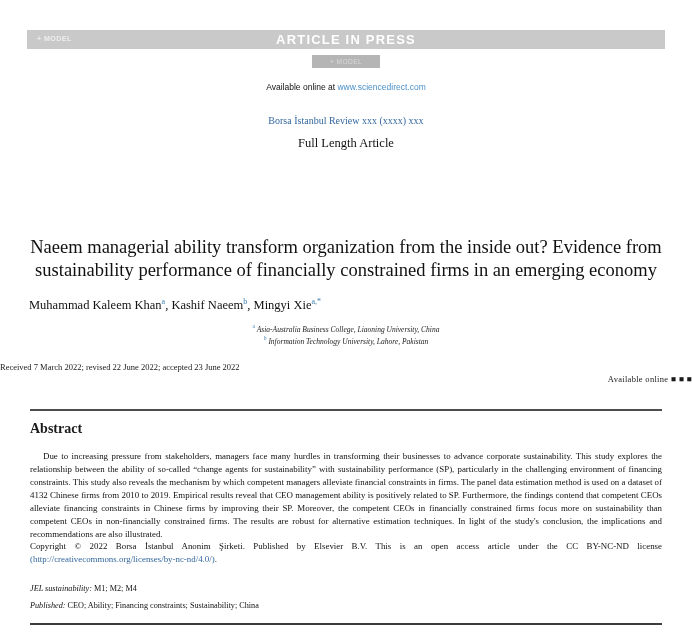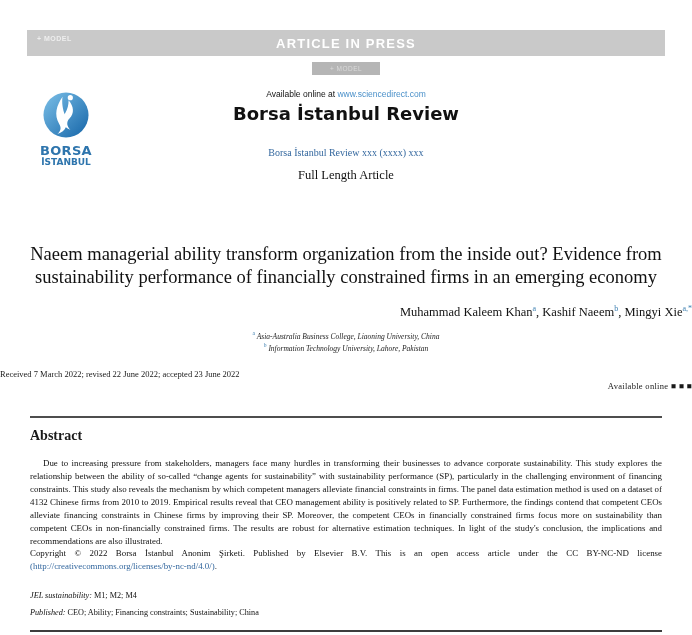--- a/index.html
+++ b/index.html
@@ -14,7 +14,7 @@
 
   
   .banner {
-    margin: 30px auto 0; width: 638px; height: 26px;
+    margin: 30px auto 0; width: 638px; height: 19px;
     background: #c9c9c9; position: relative;
     display: flex; align-items: center; justify-content: center;
   }

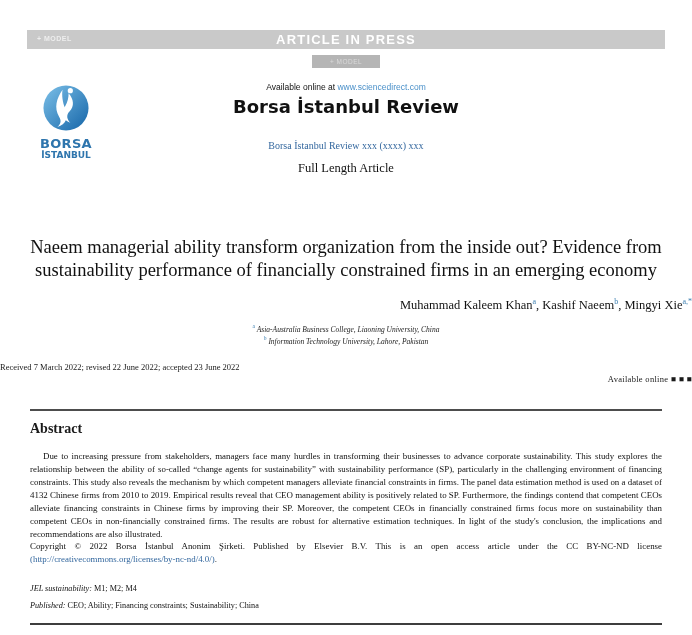--- a/index.html
+++ b/index.html
@@ -128,7 +128,6 @@
     <div class="avail">
       <span>Available online at </span><a href="#">www.sciencedirect.com</a>
     </div>
-    <h1 class="masthead">Borsa İstanbul Review</h1>
     <div class="citation">Borsa İstanbul Review xxx (xxxx) xxx</div>
     <div class="article-type">Full Length Article</div>
   </div>

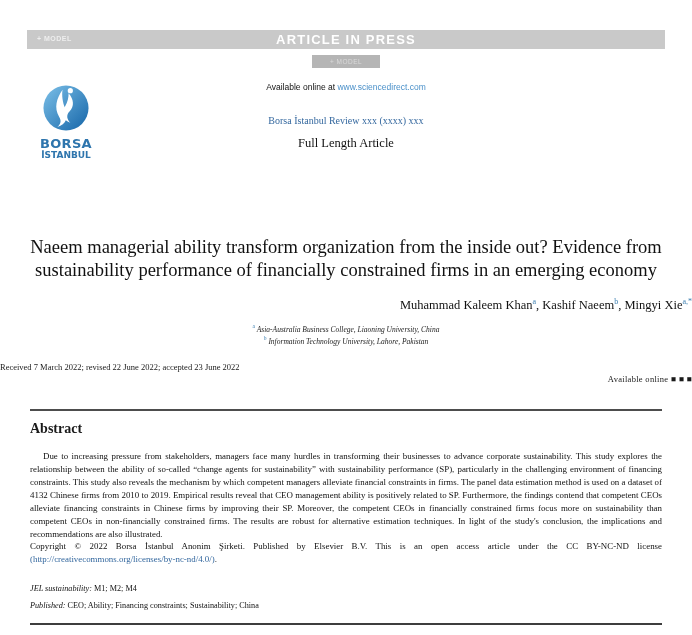--- a/index.html
+++ b/index.html
@@ -107,22 +107,6 @@
 <div class="model-box">+ MODEL</div>
 
 <div class="header">
-  <div class="logo">
-    <svg viewBox="0 0 60 60">
-      <defs>
-        <linearGradient id="lg" x1="0" y1="0" x2="1" y2="1">
-          <stop offset="0" stop-color="#7cc0e8"></stop>
-          <stop offset="1" stop-color="#1565a8"></stop>
-        </linearGradient>
-      </defs>
-      <circle cx="30" cy="30" r="26" fill="url(#lg)"></circle>
-      <path d="M26 9 C19 19 16 30 22 40 C25 45 24 48 20 52 C30 49 34 40 29 30 C26 24 25 15 26 9 Z" fill="#ffffff"></path>
-      <path d="M33 13 C39 20 40 28 34 34 C30 38 31 43 35 47 C26 44 24 35 29 28 C32 23 33 18 33 13 Z" fill="#ffffff"></path>
-      <circle cx="35" cy="10" r="3" fill="#ffffff"></circle>
-    </svg>
-    <div class="l1">BORSA</div>
-    <div class="l2">İSTANBUL</div>
-  </div>
 
   <div class="center-col">
     <div class="avail">

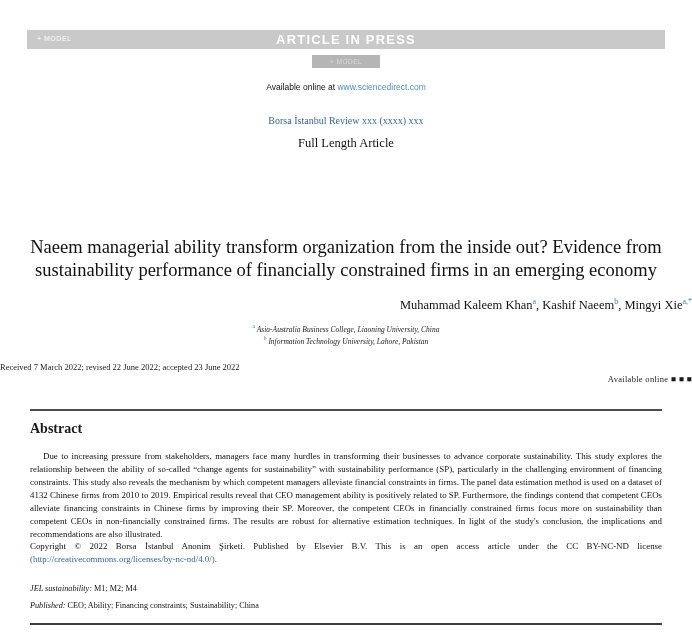--- a/index.html
+++ b/index.html
@@ -69,7 +69,7 @@
     margin: 10px auto 0; width: 644px; text-align: center;
     font-weight: normal; font-size: 18.5px; line-height: 1.27; color: #111;
   }
-  .authors { margin: 14px 0 0; text-align: right; font-size: 12.5px; color: #111; }
+  .authors { margin: 14px 0 0; text-align: left; font-size: 12.5px; color: #111; padding-left: 29px; }
   .authors sup { color: #3c7fb1; font-size: 8px; }
   .affils {
     margin-top: 10px; text-align: center; font-style: italic;

